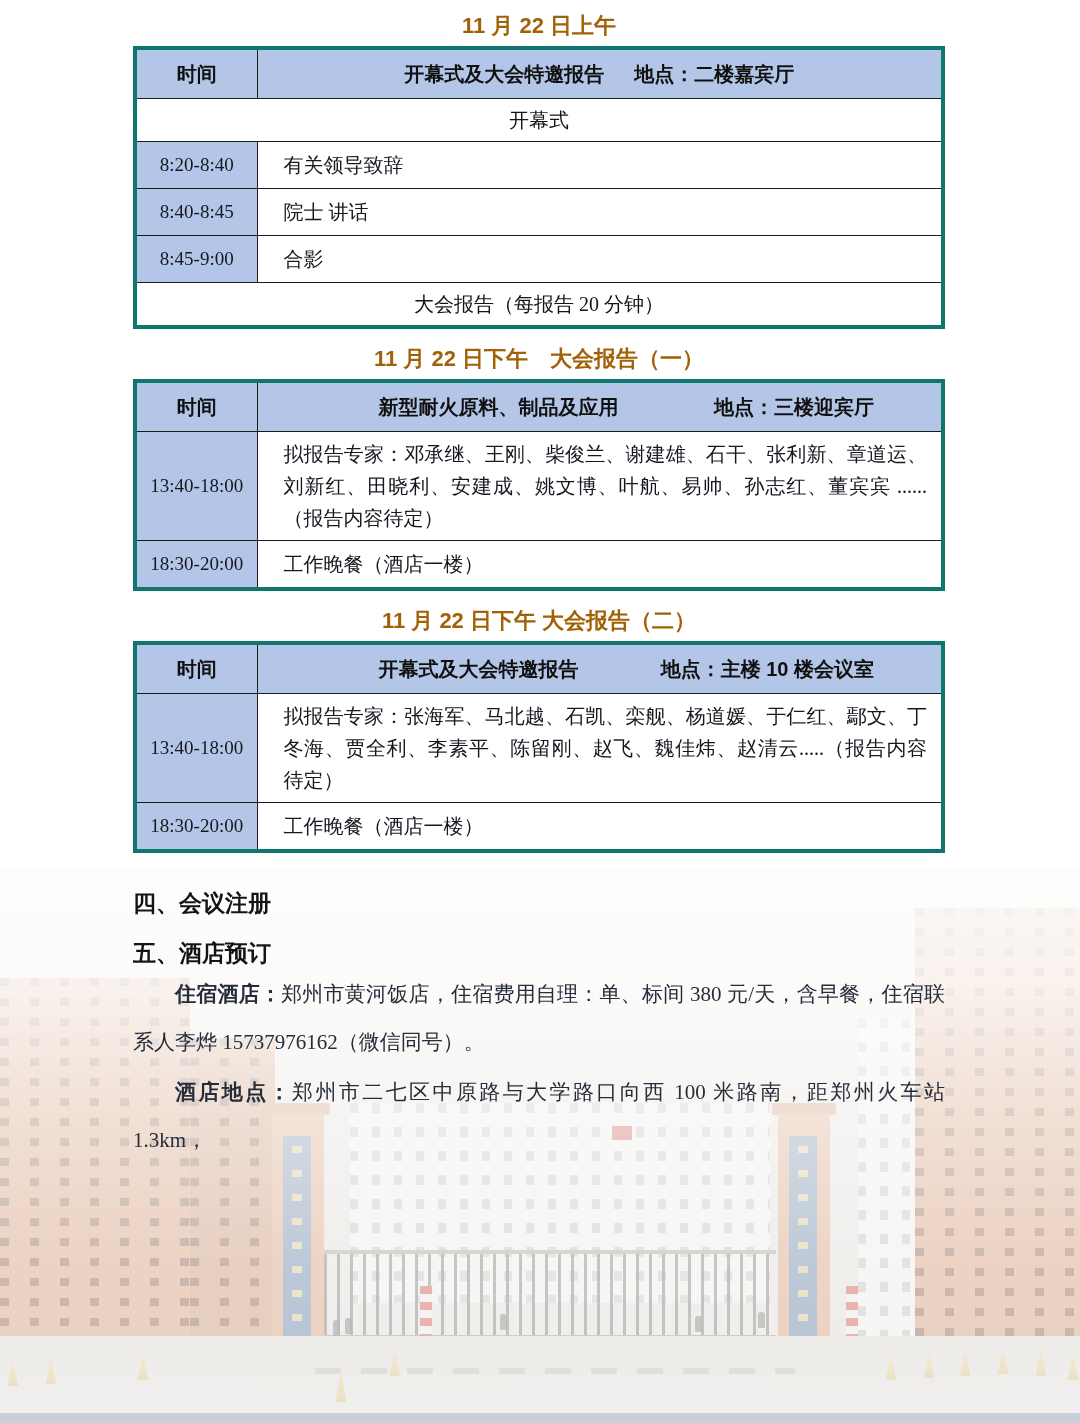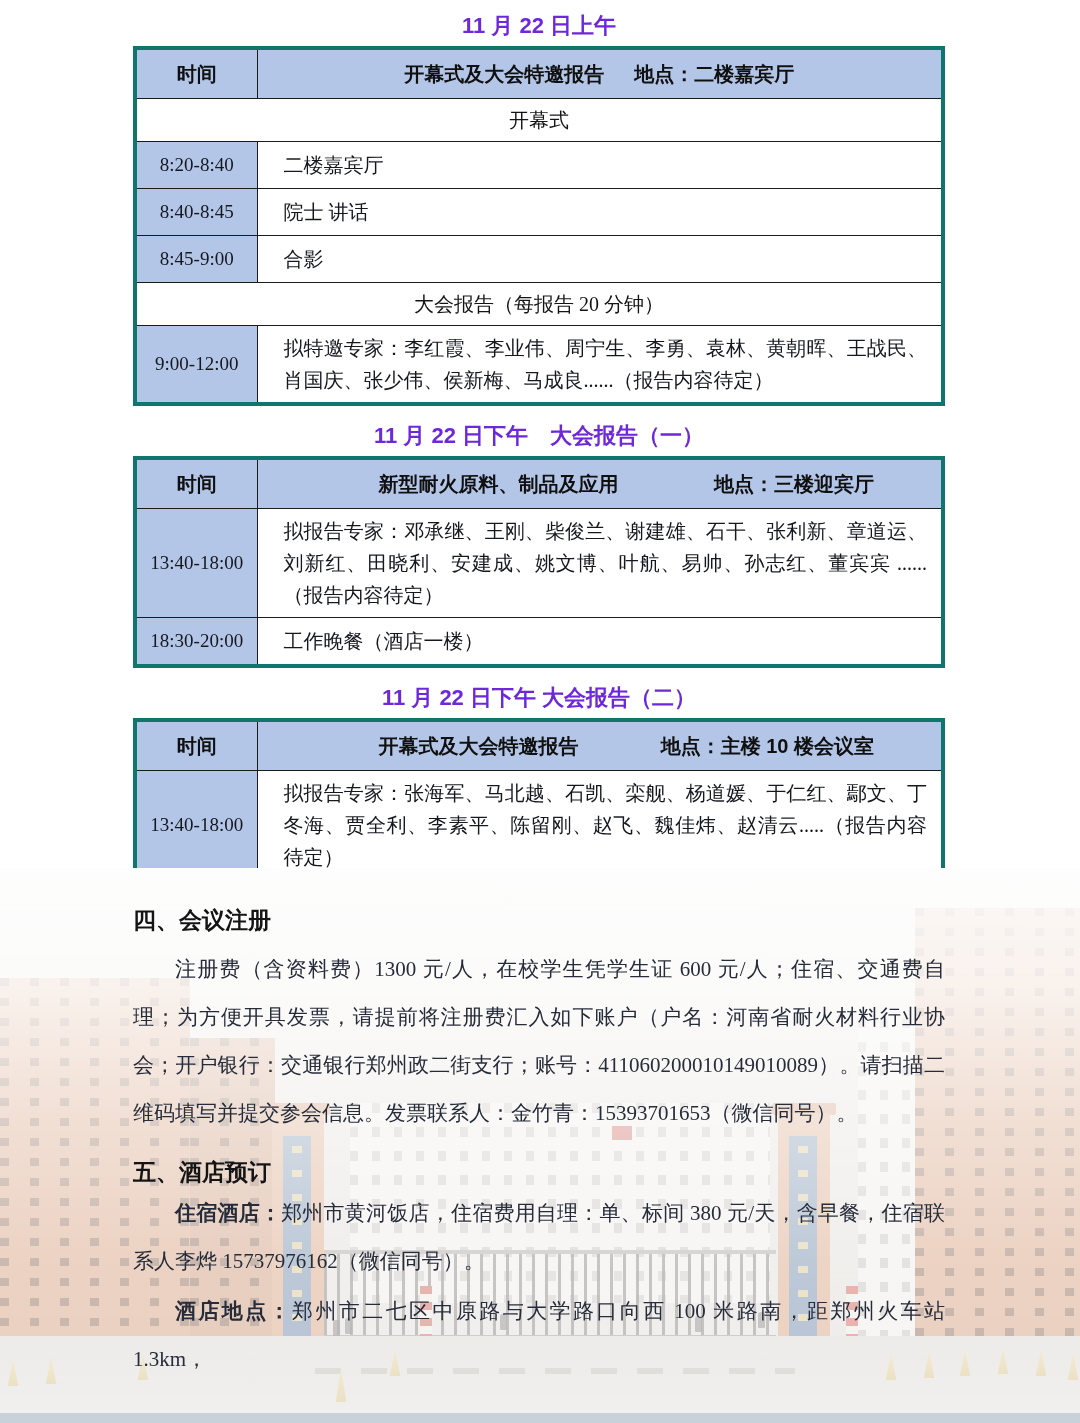--- a/index.html
+++ b/index.html
@@ -12,7 +12,7 @@
   .doc-top{position:absolute;left:133px;top:12px;width:812px;}
   .sec-title{
     font-family:"Liberation Sans", sans-serif;font-weight:700;
-    font-size:22px;color:#6d28d9;text-align:center;margin:0 0 6px 0;line-height:28px;
+    font-size:22px;color:#a16207;text-align:center;margin:0 0 6px 0;line-height:28px;
   }
   .sec-title.spaced{margin-top:16px;}
   table.sched{

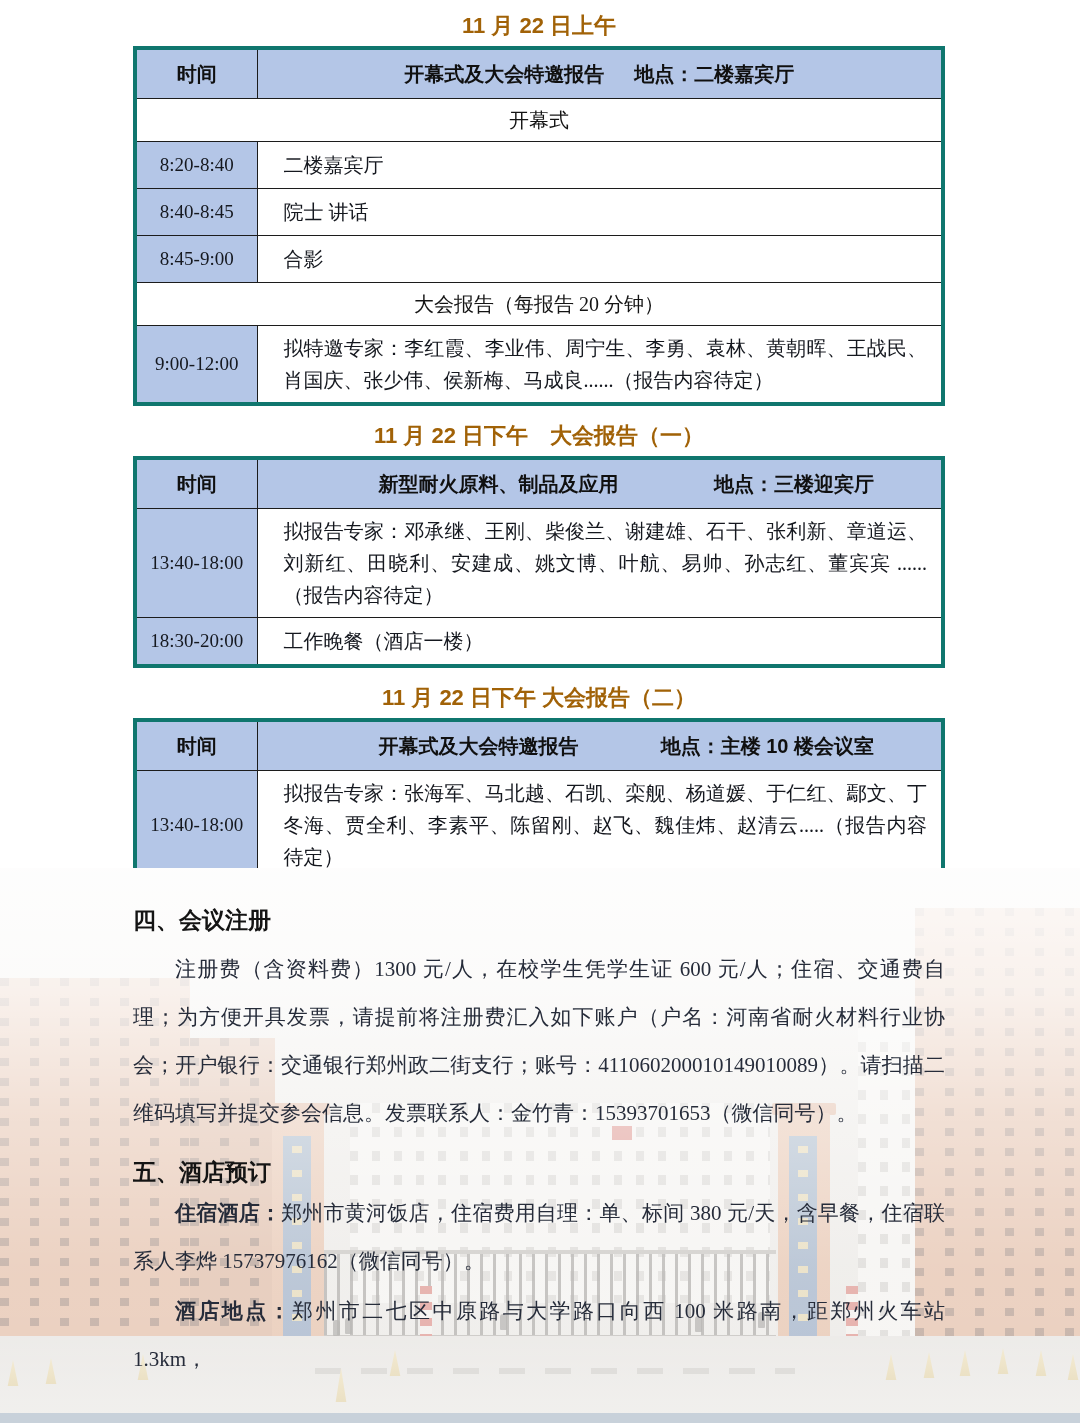--- a/index.html
+++ b/index.html
@@ -135,7 +135,7 @@
       </tr>
       <tr>
         <td class="time-cell">8:20-8:40</td>
-        <td class="event-cell">二楼嘉宾厅</td>
+        <td class="event-cell">有关领导致辞</td>
       </tr>
       <tr>
         <td class="time-cell">8:40-8:45</td>

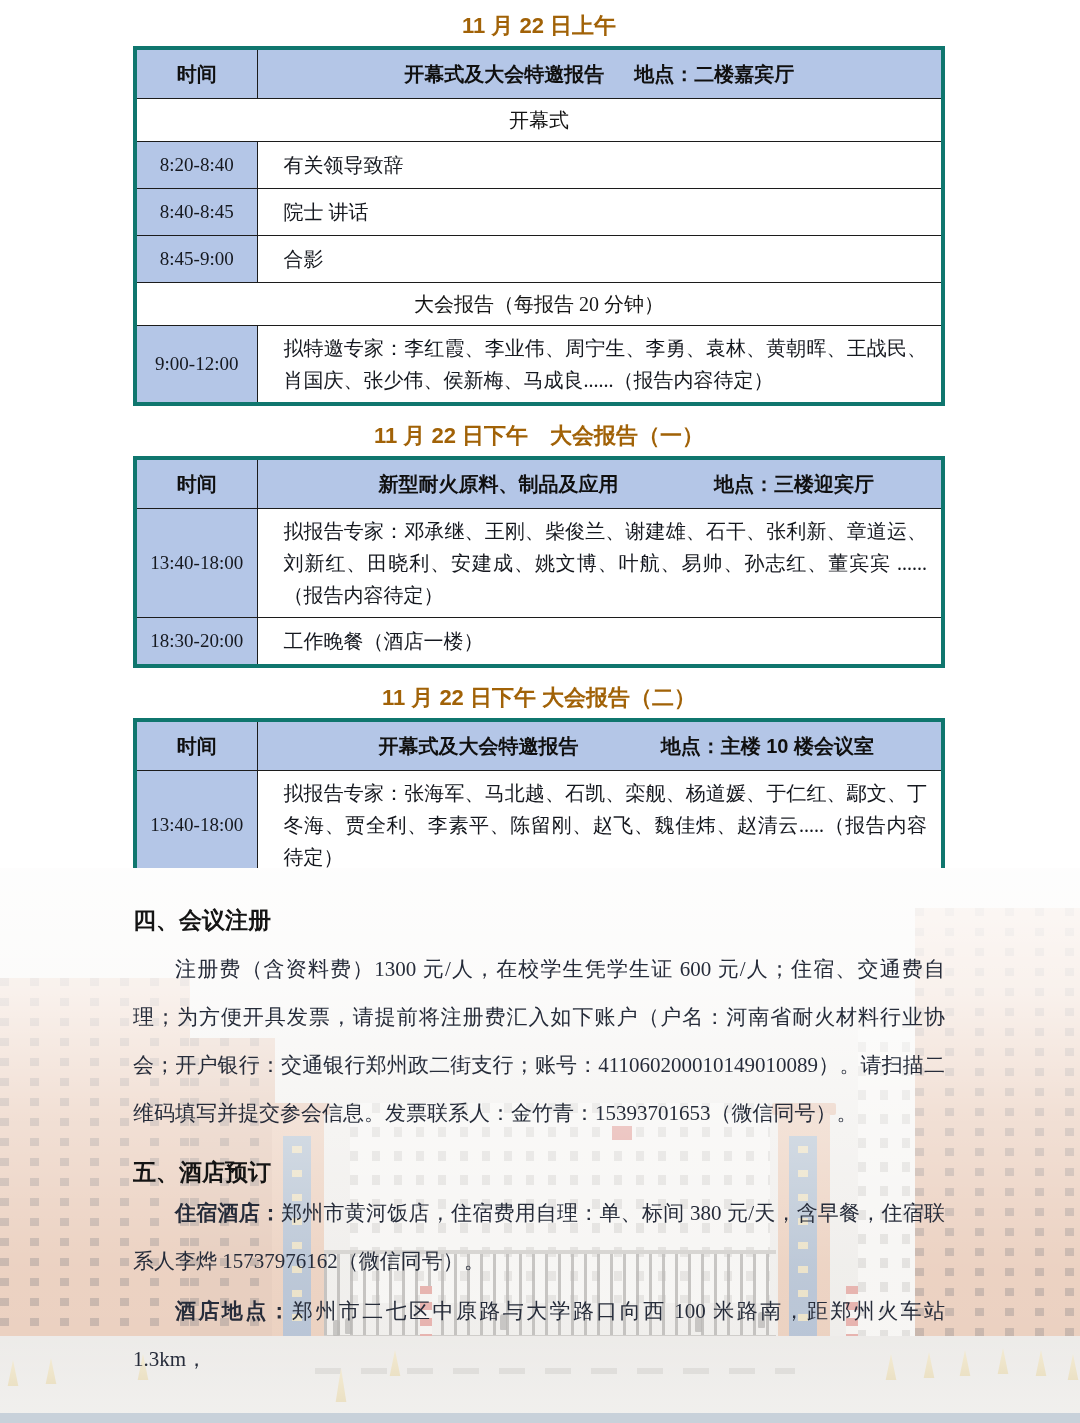--- a/index.html
+++ b/index.html
@@ -147,10 +147,6 @@
       </tr>
       <tr>
         <td class="span-cell" colspan="2">大会报告（每报告 20 分钟）</td>
-      </tr>
-      <tr>
-        <td class="time-cell">9:00-12:00</td>
-        <td class="event-cell multiline">拟特邀专家：李红霞、李业伟、周宁生、李勇、袁林、黄朝晖、王战民、肖国庆、张少伟、侯新梅、马成良......（报告内容待定）</td>
       </tr>
     </tbody>
       </table>

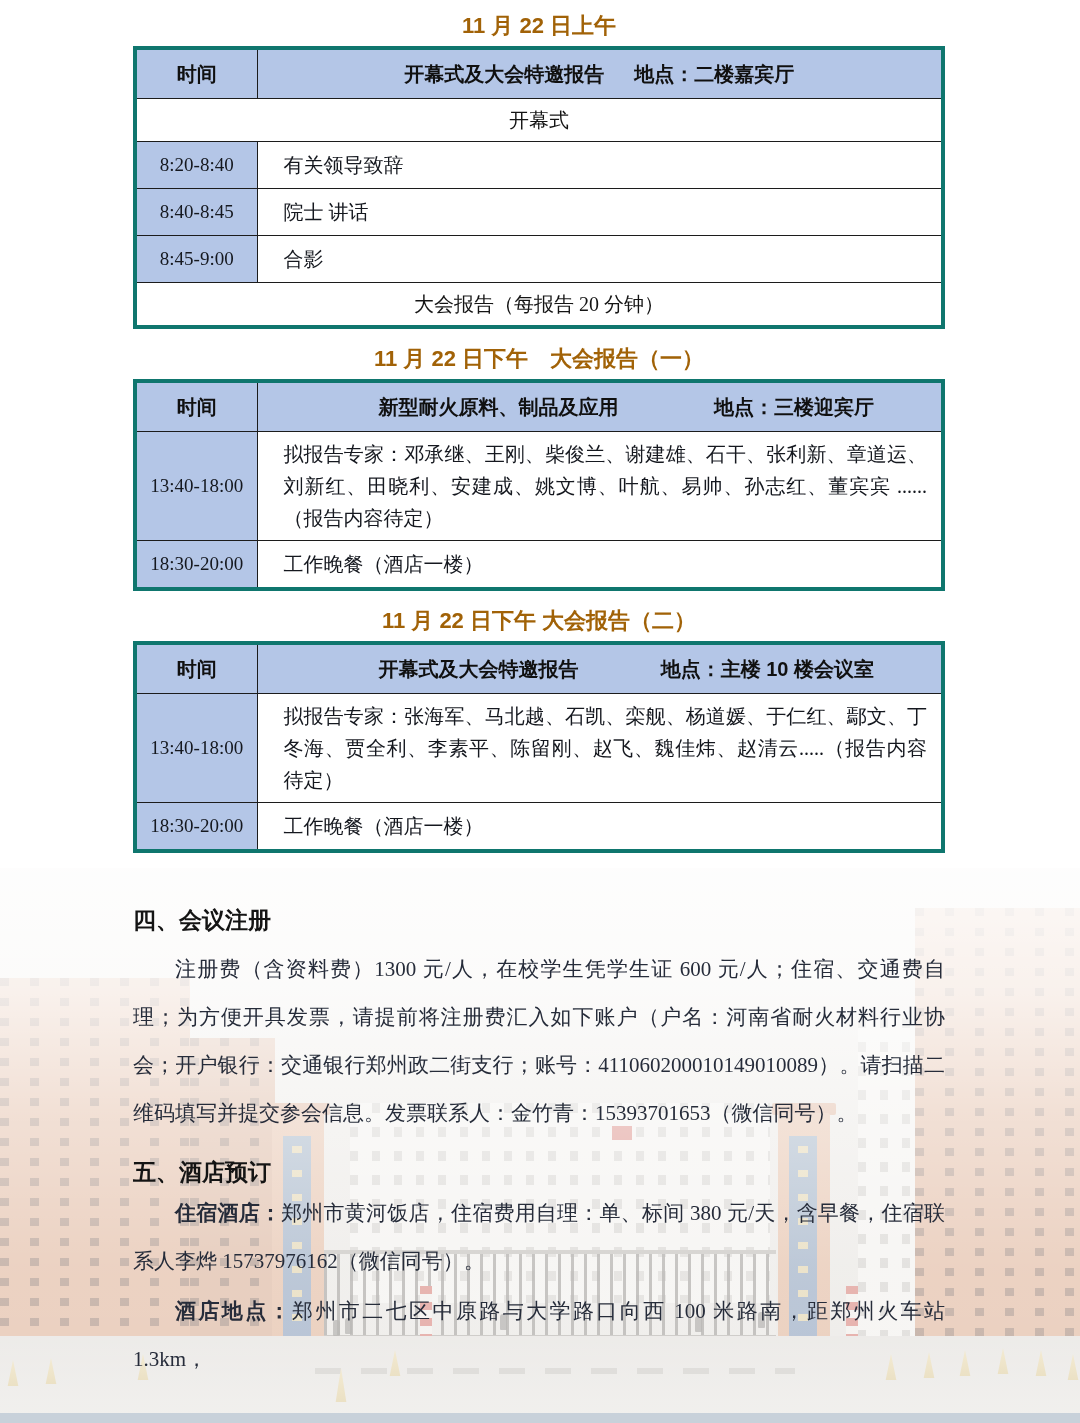--- a/index.html
+++ b/index.html
@@ -95,7 +95,7 @@
     rgba(255,255,255,.72) 45%, rgba(255,255,255,.60) 72%, rgba(255,255,255,.58) 100%);}
   .bottom-bar{left:0;bottom:0;width:1080px;height:10px;background:#c8d1da;}
   
-  .photo-text{position:absolute;left:133px;top:17px;width:812px;z-index:5;}
+  .photo-text{position:absolute;left:133px;top:0;width:812px;z-index:5;}
   .blk-heading{
     font-family:"Liberation Sans", sans-serif;font-weight:700;font-size:23px;color:#141414;
     margin:20px 0 0 0;line-height:30px;

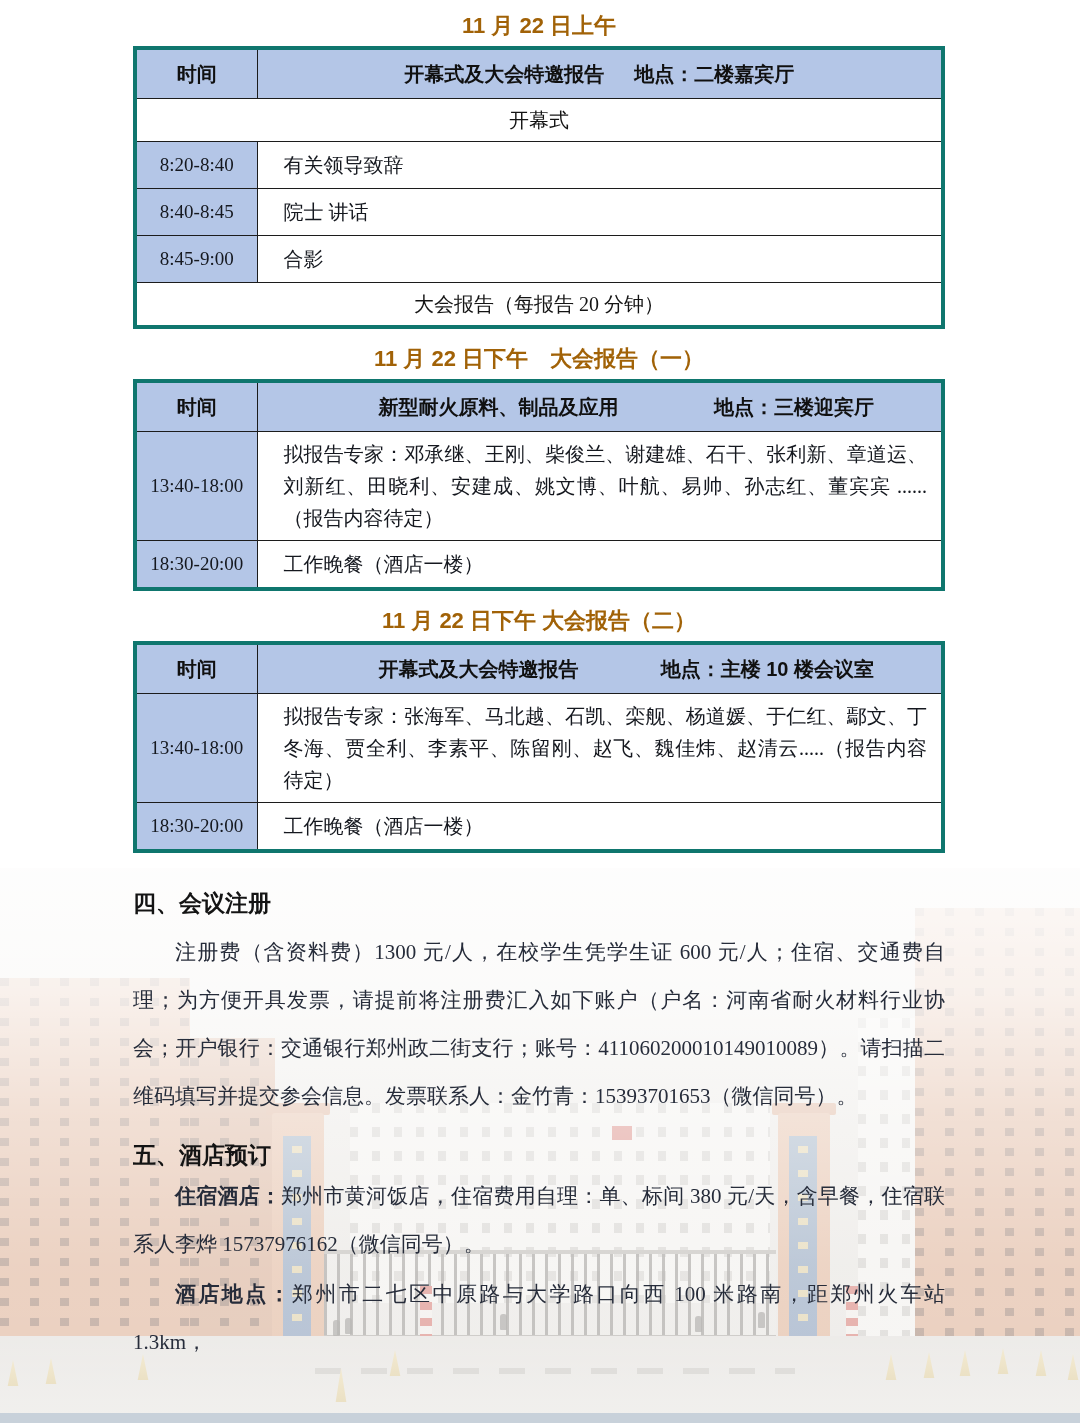--- a/index.html
+++ b/index.html
@@ -251,7 +251,6 @@
 
     <div class="photo-text">
       <div class="blk-heading">四、会议注册</div>
-      <p class="blk-para">注册费（含资料费）1300 元/人，在校学生凭学生证 600 元/人；住宿、交通费自理；为方便开具发票，请提前将注册费汇入如下账户（户名：河南省耐火材料行业协会；开户银行：交通银行郑州政二街支行；账号：411060200010149010089）。请扫描二维码填写并提交参会信息。发票联系人：金竹青：15393701653（微信同号）。</p>
       <div class="blk-heading">五、酒店预订</div>
       <p class="blk-para hotel-p"><b>住宿酒店：</b><span>郑州市黄河饭店，住宿费用自理：单、标间 380 元/天，含早餐，住宿联系人李烨 15737976162（微信同号）。</span></p>
       <p class="blk-para hotel-p"><b>酒店地点：</b><span>郑州市二七区中原路与大学路口向西 100 米路南，距郑州火车站 1.3km，</span></p>

